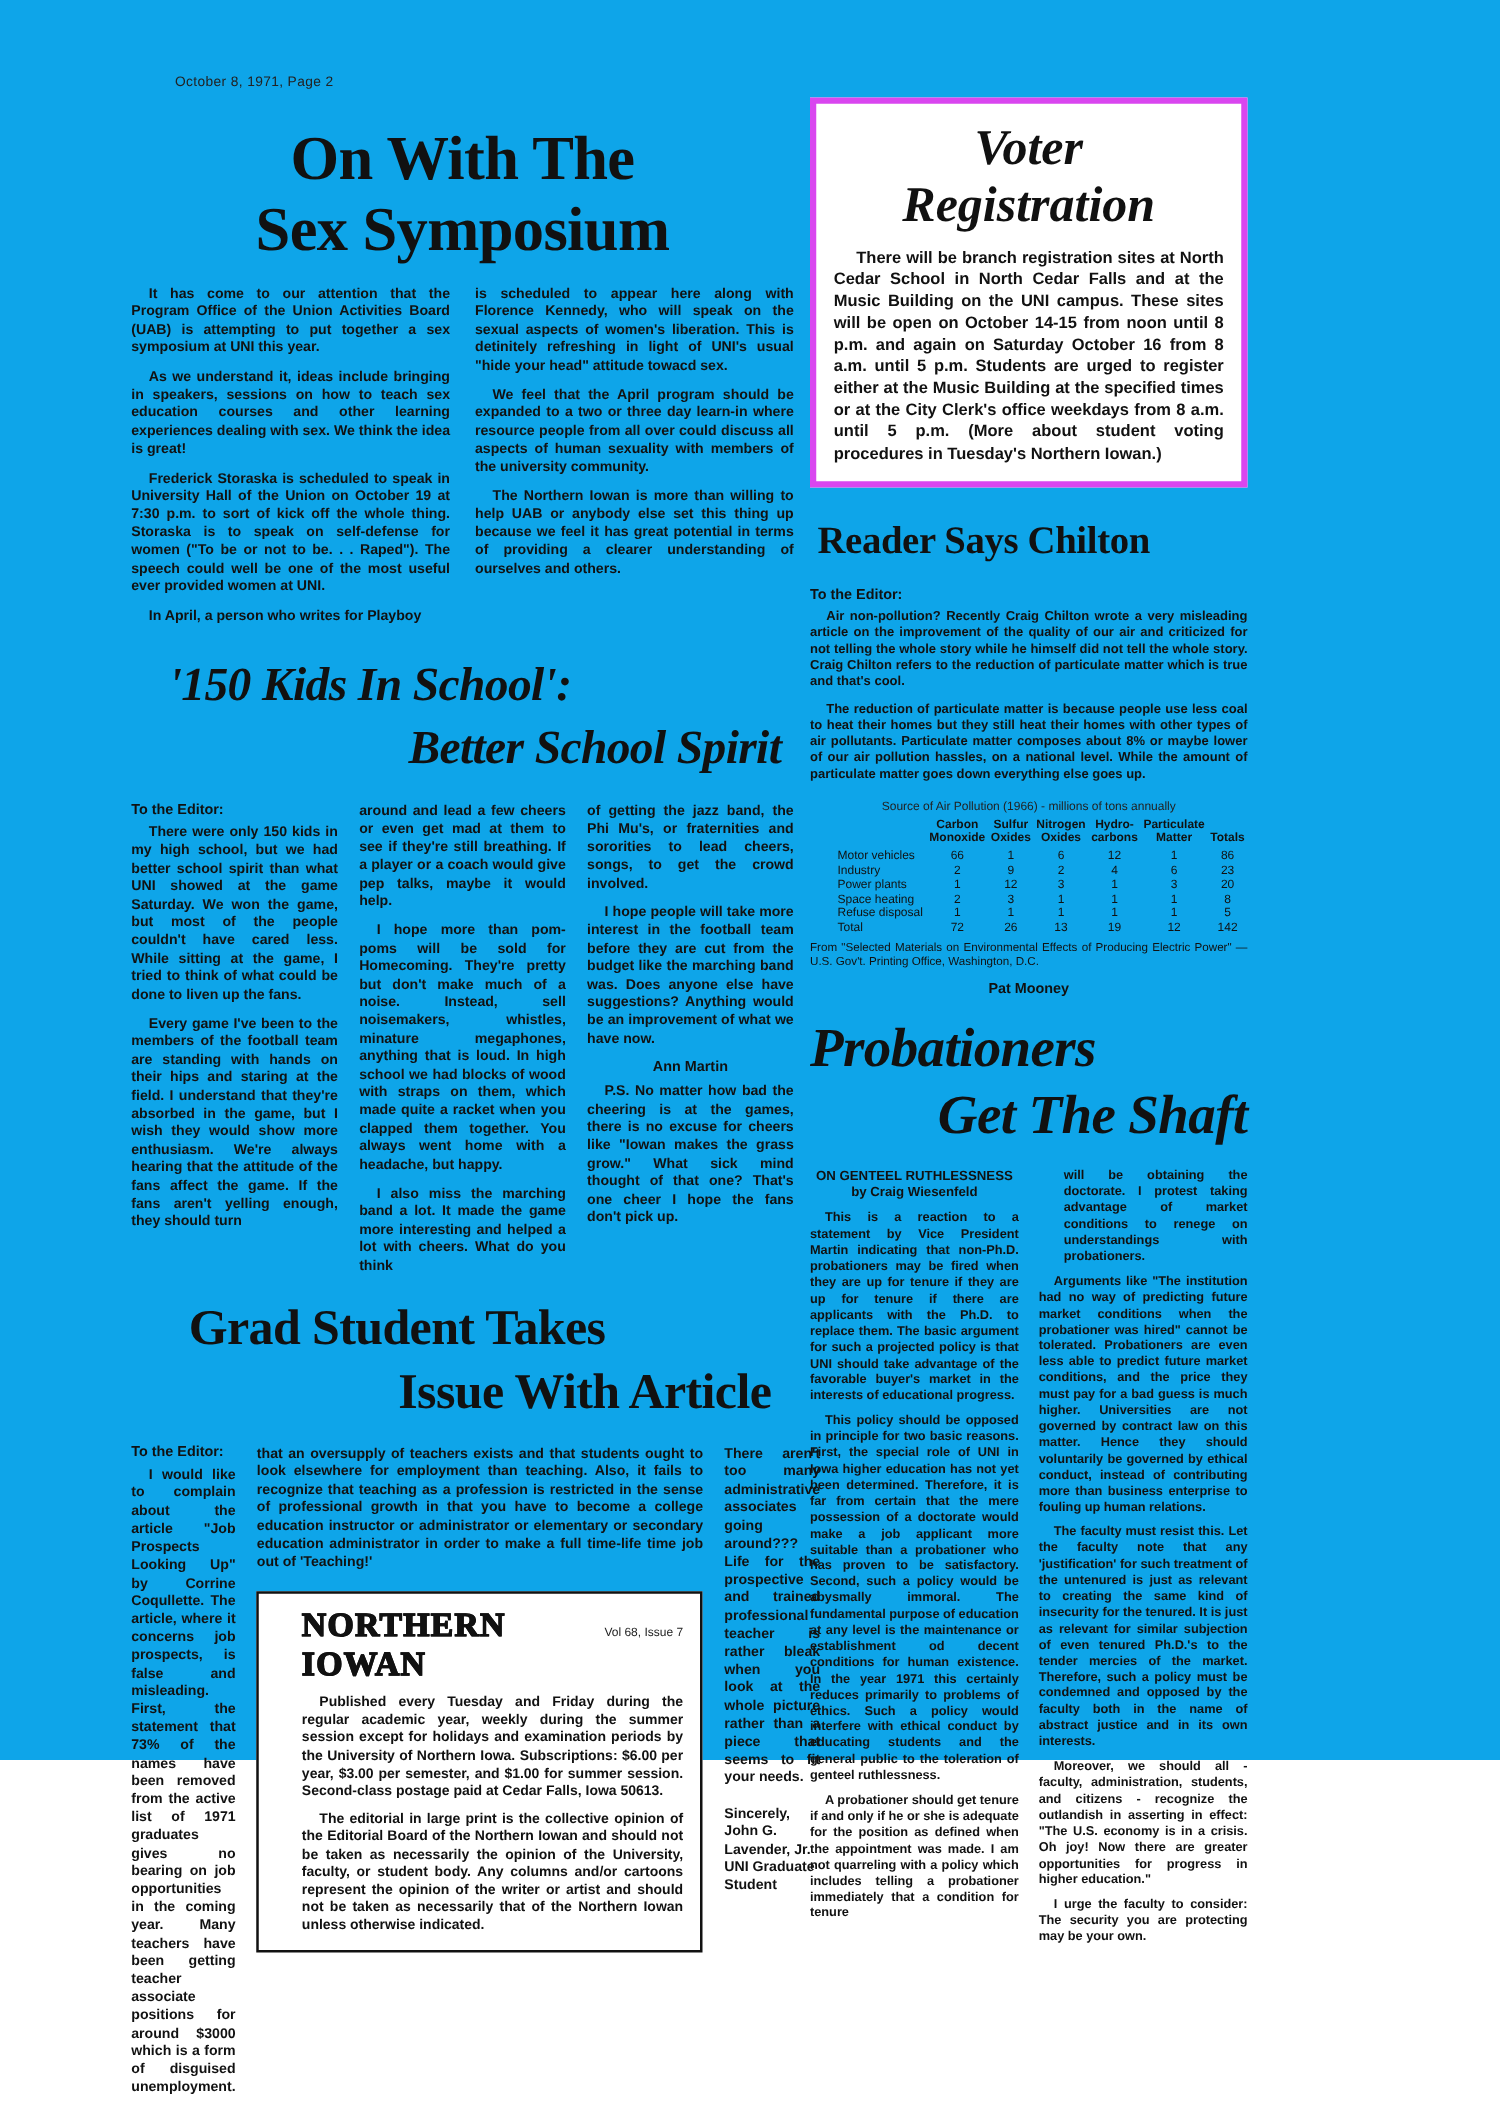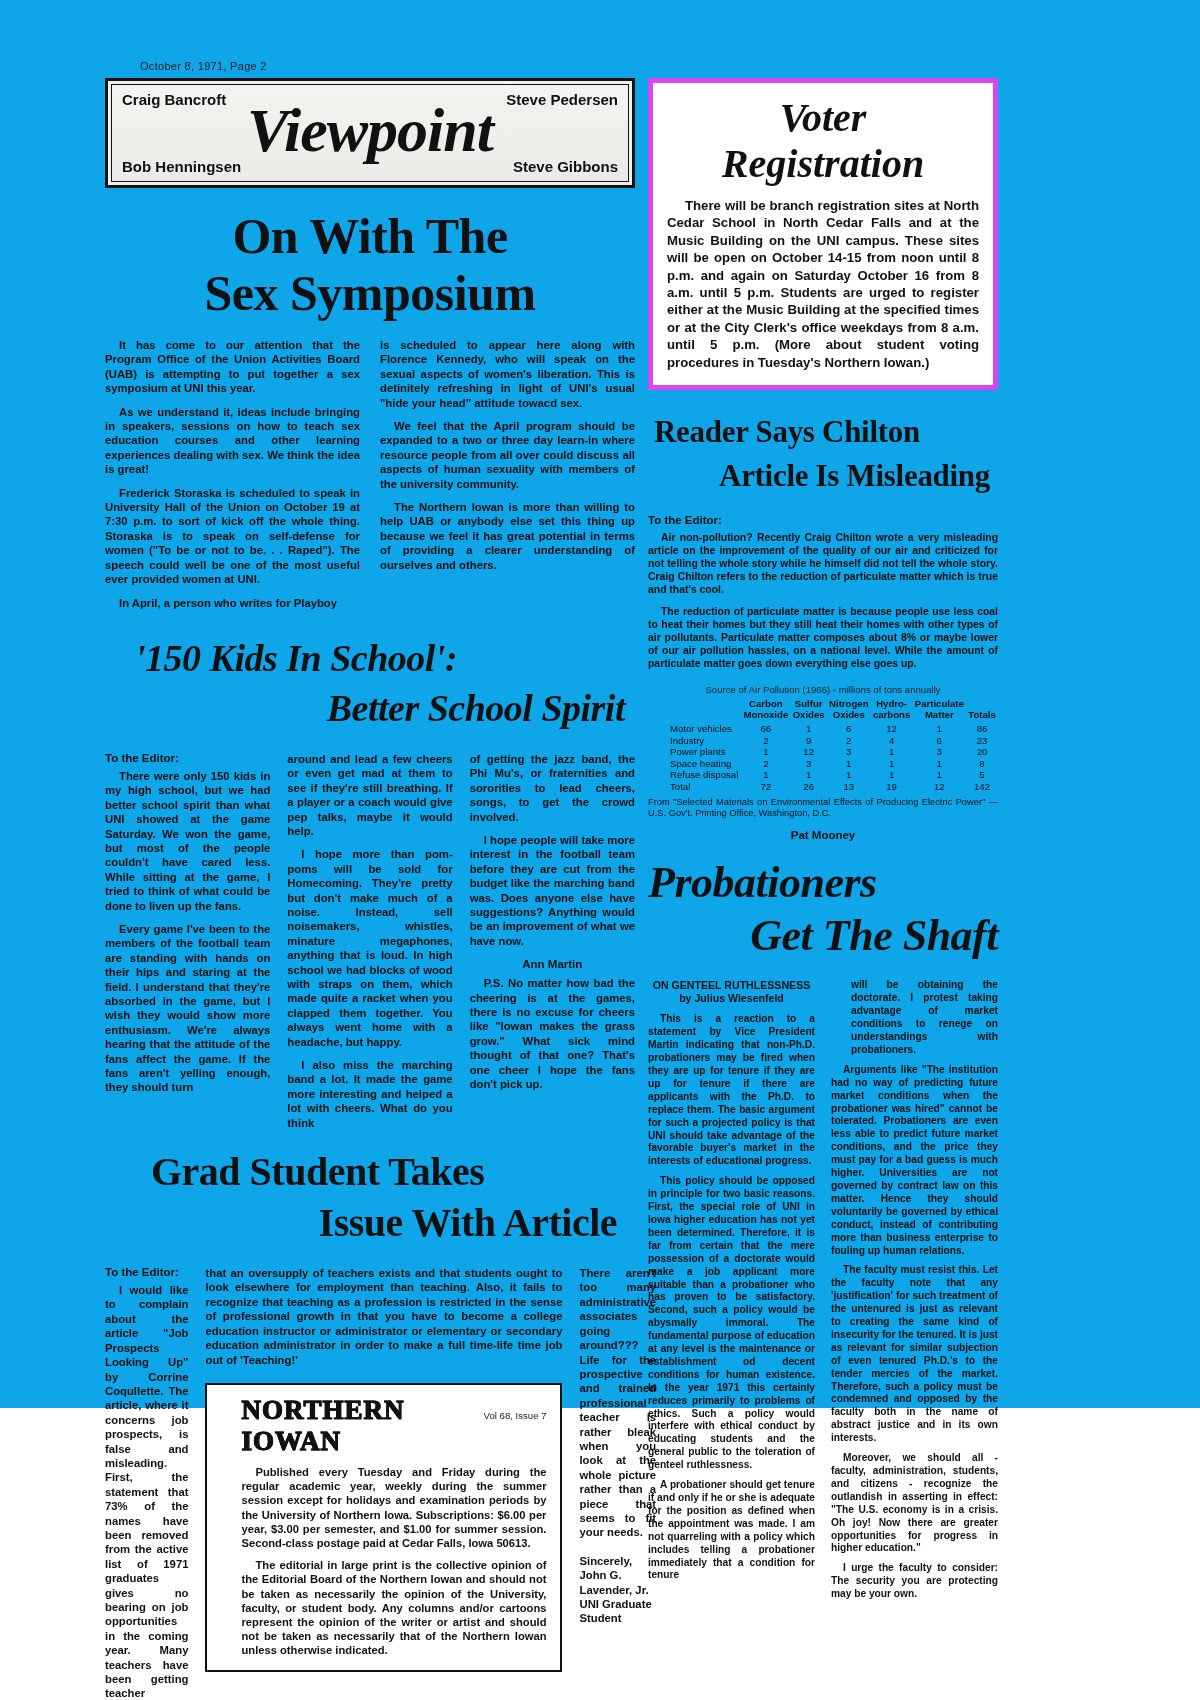--- a/index.html
+++ b/index.html
@@ -149,15 +149,6 @@
 
   <div class="left-pane">
 
-    <div class="viewpoint-box">
-      <div class="viewpoint-inner">
-        <div class="vp-name vp-tl">Craig Bancroft</div>
-        <div class="vp-name vp-tr">Steve Pedersen</div>
-        <div class="vp-title">Viewpoint</div>
-        <div class="vp-name vp-bl">Bob Henningsen</div>
-        <div class="vp-name vp-br">Steve Gibbons</div>
-      </div>
-    </div>
 
     <div>
       <div class="hl-serif h-onwith">On With The</div>

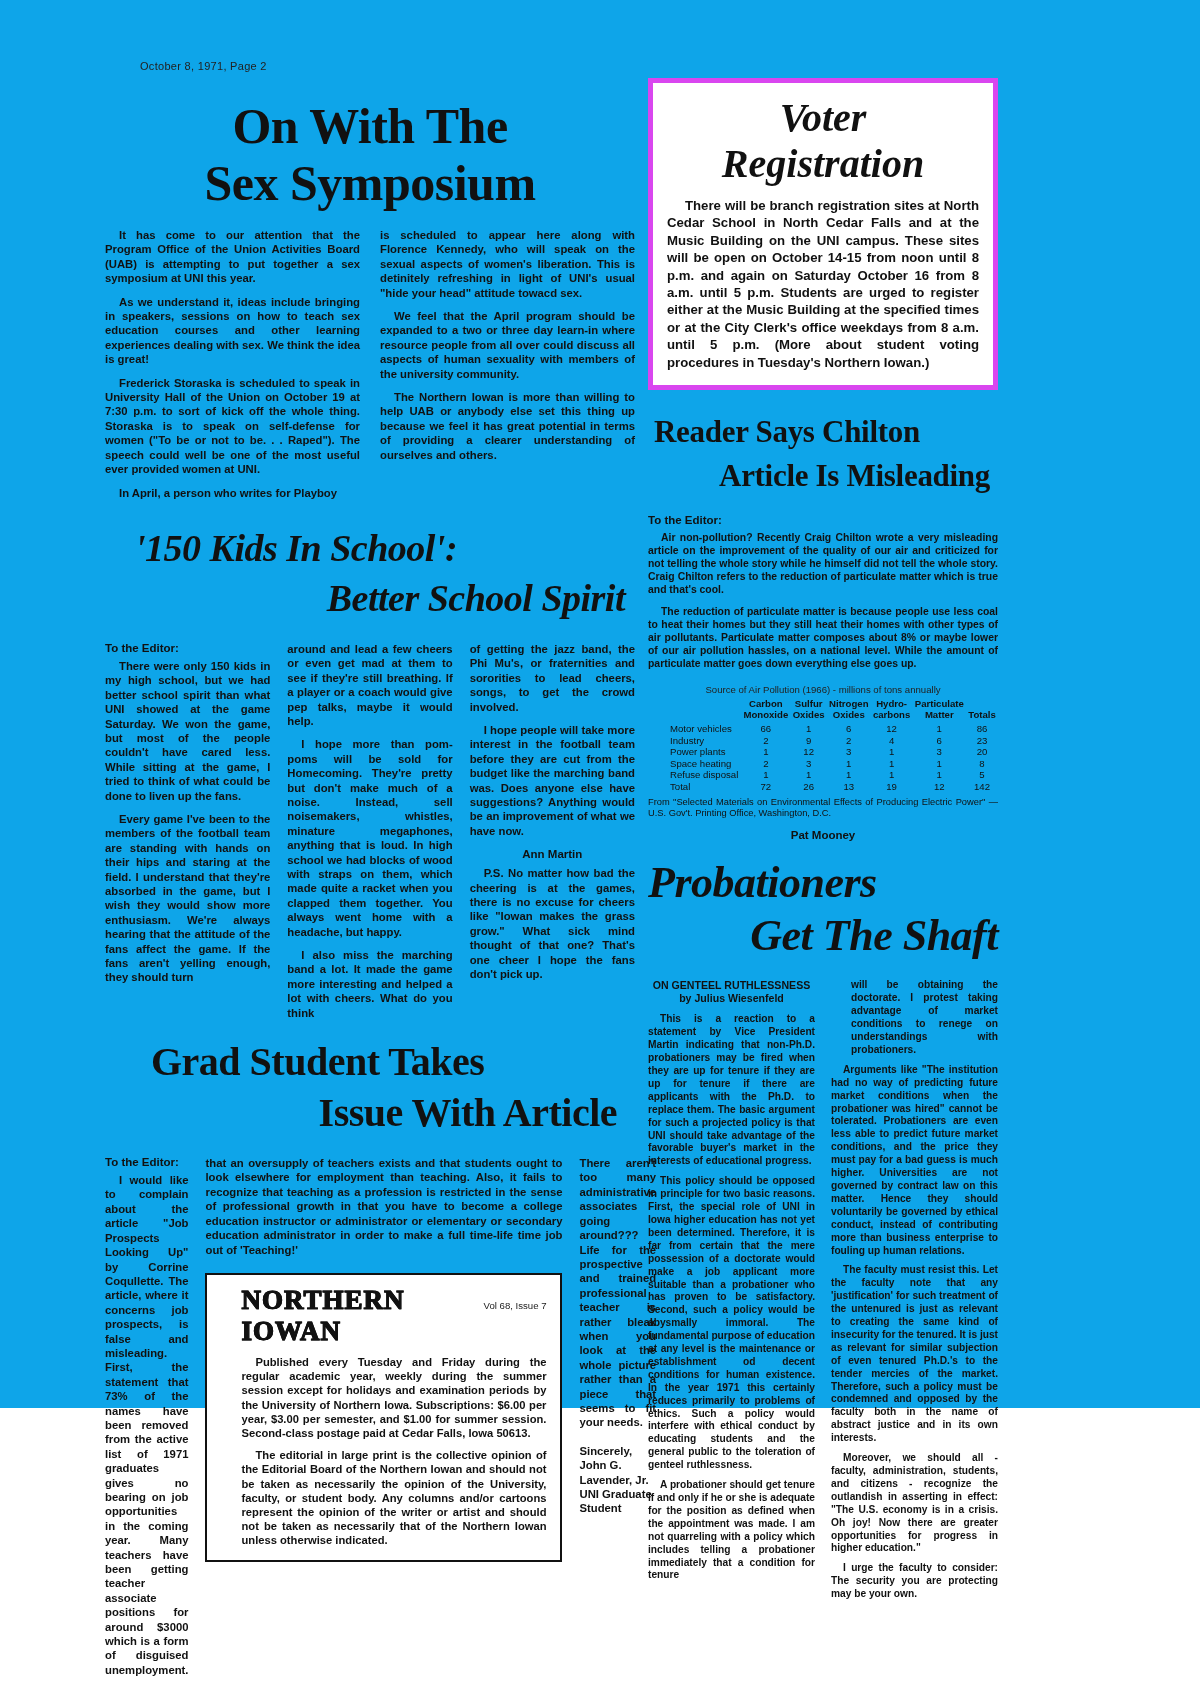--- a/index.html
+++ b/index.html
@@ -239,7 +239,6 @@
 
     <div>
       <div class="h-chilton chilton-l1">Reader Says Chilton</div>
-      <div class="h-chilton chilton-l2">Article Is Misleading</div>
 
       <div style="margin-top:20px;">
         <div class="editor-label">To the Editor:</div>

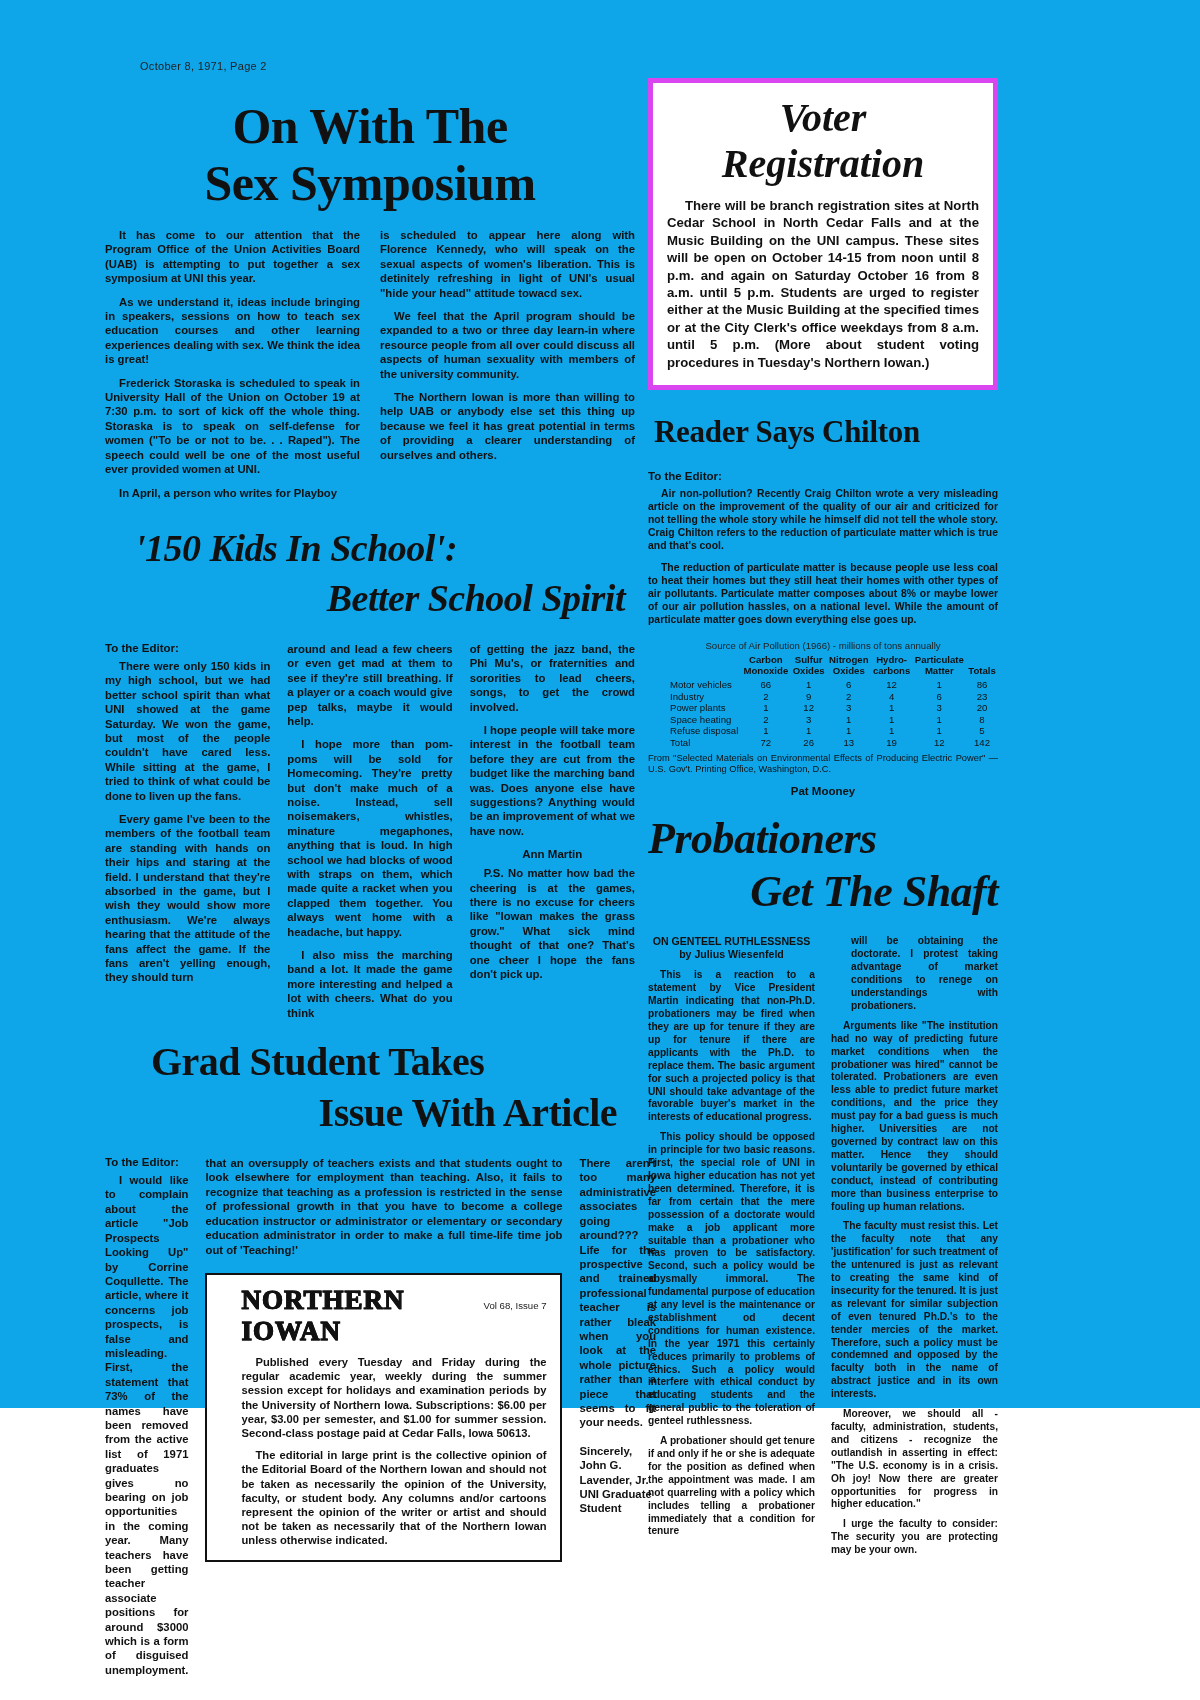--- a/index.html
+++ b/index.html
@@ -336,7 +336,7 @@
         <div class="col">
           <div class="prob-head">
             <div>ON GENTEEL RUTHLESSNESS</div>
-            <div>by Julius Wiesenfeld</div>
+            <div>by Craig Wiesenfeld</div>
           </div>
           <p class="tiny">This is a reaction to a statement by Vice President Martin indicating that non-Ph.D. probationers may be fired when they are up for tenure if they are up for tenure if there are applicants with the Ph.D. to replace them. The basic argument for such a projected policy is that UNI should take advantage of the favorable buyer's market in the interests of educational progress.</p>
           <p class="tiny">This policy should be opposed in principle for two basic reasons. First, the special role of UNI in Iowa higher education has not yet been determined. Therefore, it is far from certain that the mere possession of a doctorate would make a job applicant more suitable than a probationer who has proven to be satisfactory. Second, such a policy would be abysmally immoral. The fundamental purpose of education at any level is the maintenance or establishment od decent conditions for human existence. In the year 1971 this certainly reduces primarily to problems of ethics. Such a policy would interfere with ethical conduct by educating students and the general public to the toleration of genteel ruthlessness.</p>

